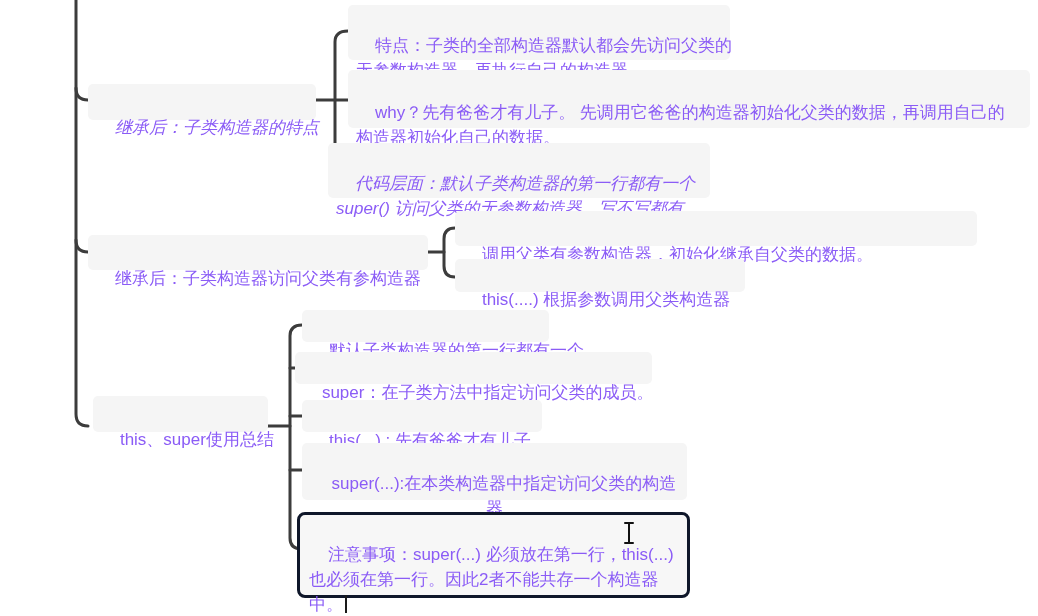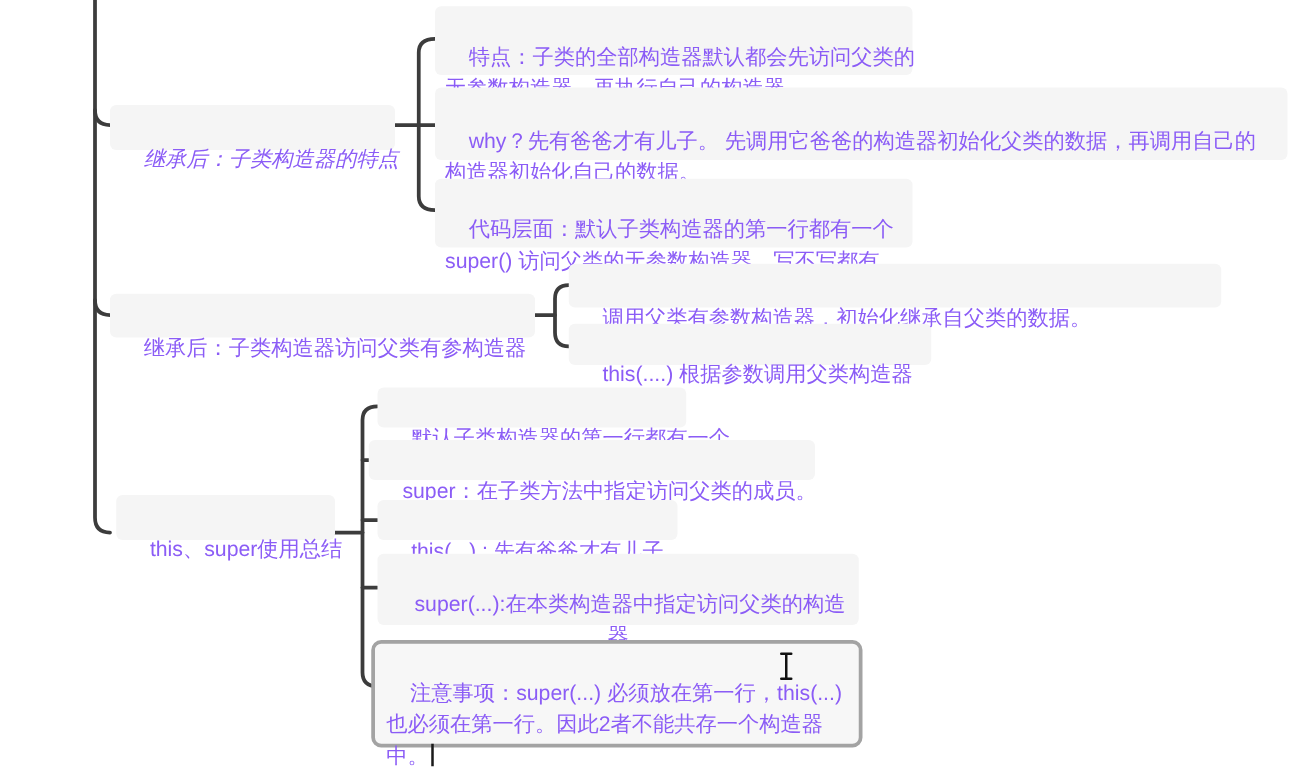--- a/index.html
+++ b/index.html
@@ -92,7 +92,7 @@
 构造器初始化自己的数据。</span>
   </div>
 
-  <div class="node two-line" style="left:348px; top:143px; width:382px; height:55px;">
+  <div class="node two-line" style="left:328px; top:143px; width:382px; height:55px;font-style:italic;">
     <span>代码层面：默认子类构造器的第一行都有一个
 super() 访问父类的无参数构造器，写不写都有</span>
   </div>

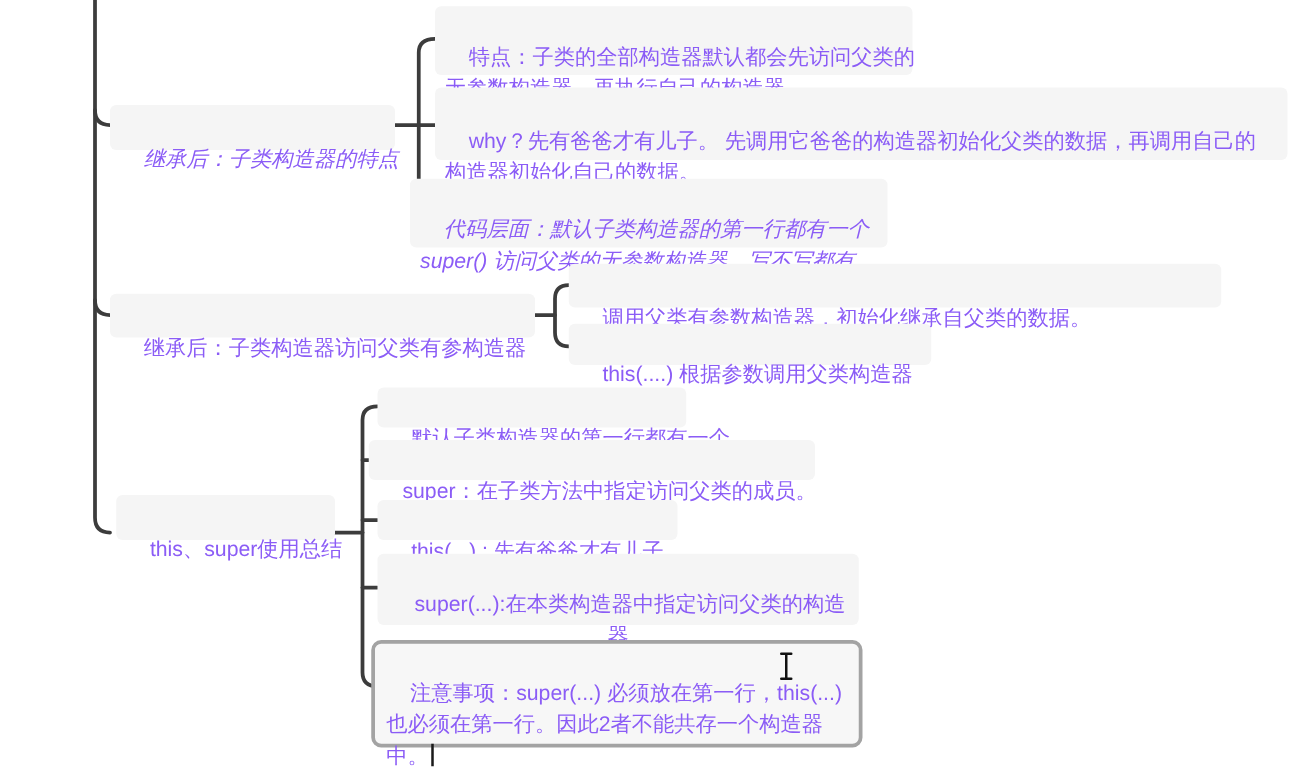--- a/index.html
+++ b/index.html
@@ -37,7 +37,7 @@
   .node.two-line { padding-top: 3px; }
   .node.selected {
     background: #f7f7f7;
-    border: 3px solid #a3a3a3;
+    border: 3px solid #0f172a;
     border-radius: 8px;
     padding: 2px 9px;
   }

